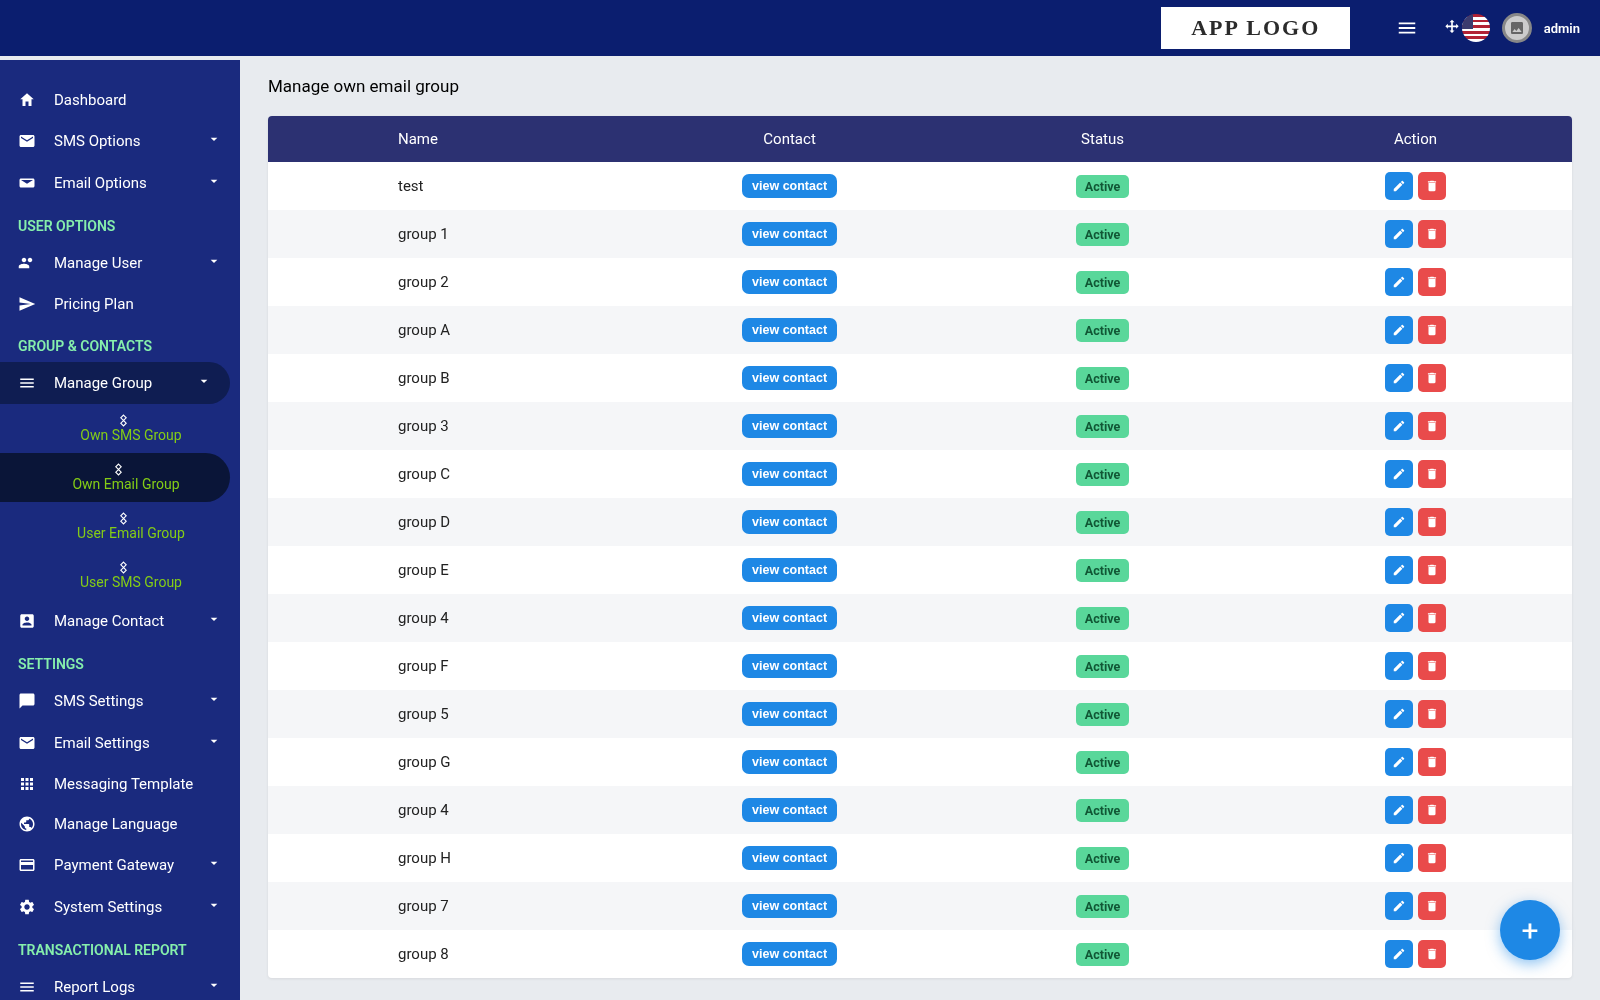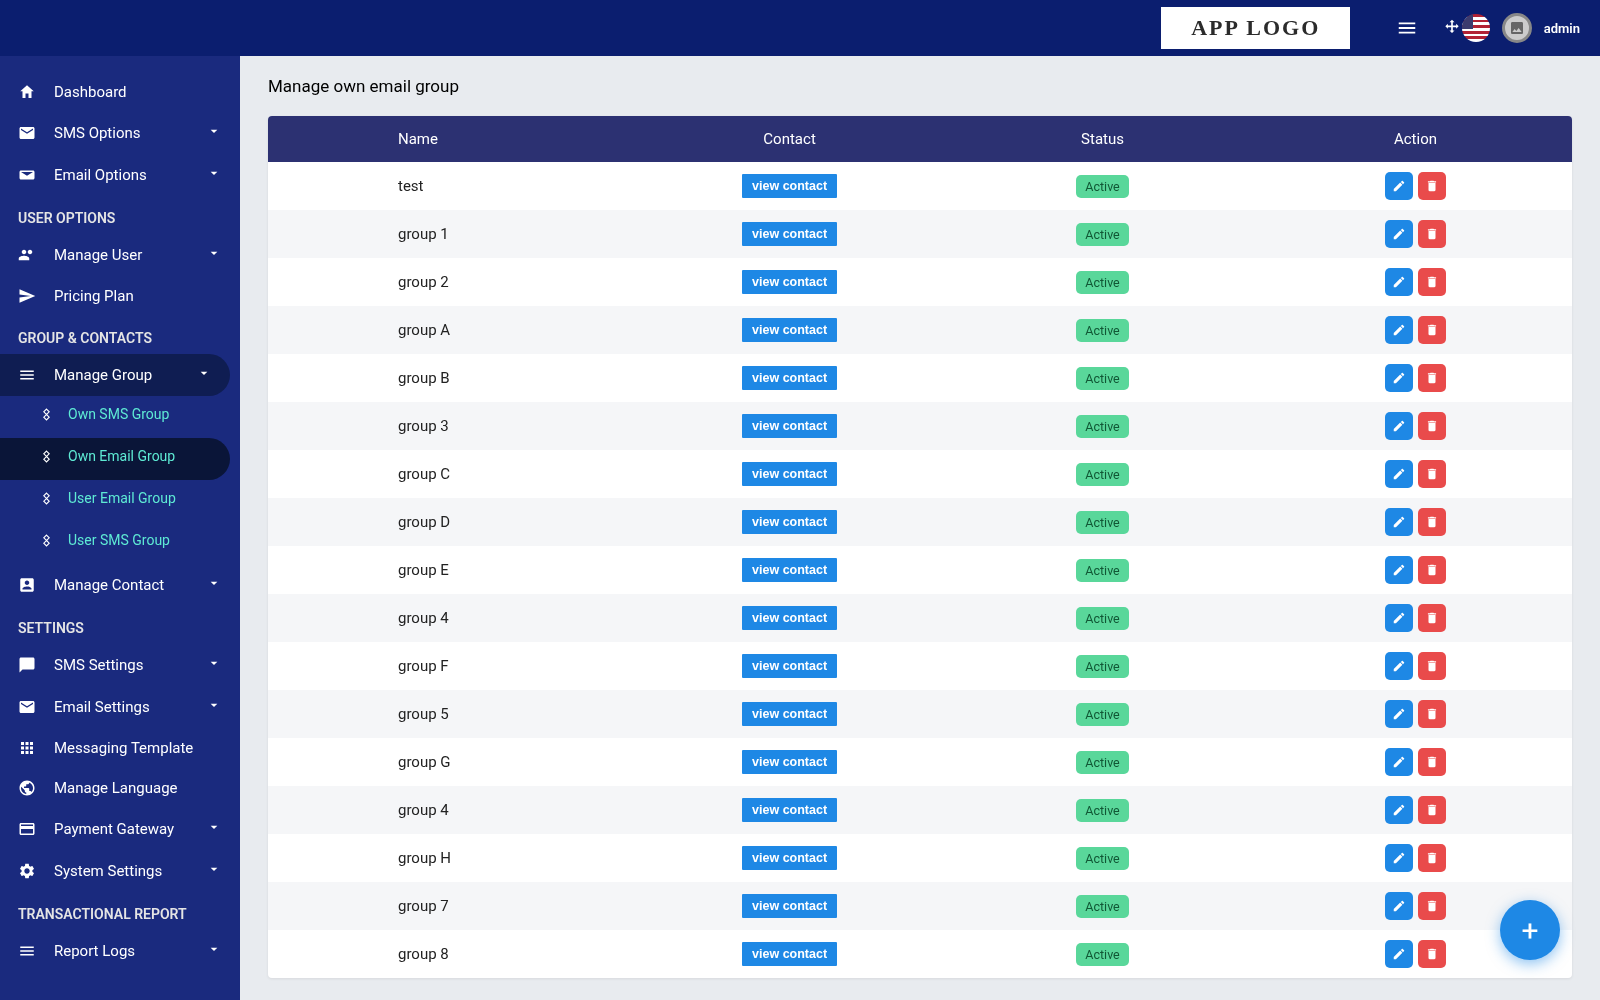--- a/index.html
+++ b/index.html
@@ -19,7 +19,7 @@
 .username { color: #fff; font-size: 13px; font-weight: 600; }
 
 
-.sidebar { position: fixed; top: 52px; left: 0; bottom: 0; width: 240px; background: #1a2a7e; overflow-y: auto; padding-top: 20px; }
+.sidebar { position: fixed; top: 60px; left: 0; bottom: 0; width: 240px; background: #1a2a7e; overflow-y: auto; padding-top: 20px; }
 .sidebar::-webkit-scrollbar { width: 6px; }
 .sidebar::-webkit-scrollbar-thumb { background: #4a5aa0; border-radius: 3px; }
 .nav-item { display: flex; align-items: center; padding: 11px 18px; color: #fff; font-size: 15px; cursor: pointer; position: relative; }

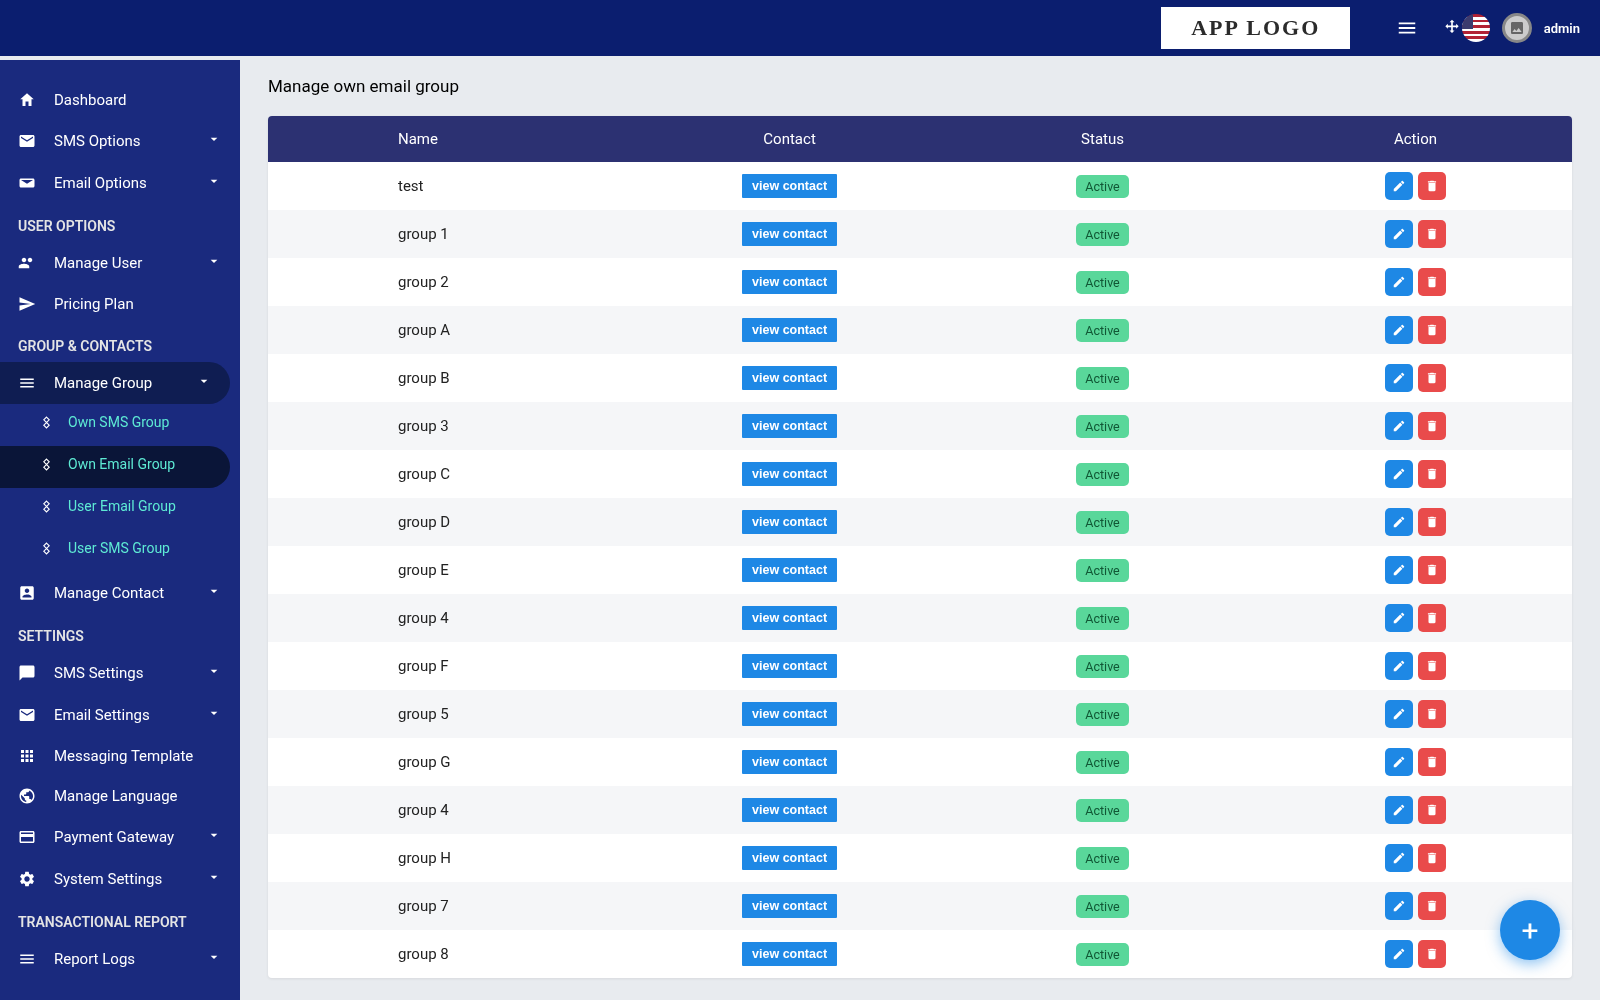--- a/index.html
+++ b/index.html
@@ -44,7 +44,7 @@
 .table tbody td { padding: 10px 12px; font-size: 15px; text-align: center; color: #222; }
 .table tbody td:first-child { text-align: left; padding-left: 130px; }
 .table tbody tr:nth-child(even) { background: #f5f6f8; }
-.btn-view { background: #1e88e5; color: #fff; border: none; border-radius: 1px; padding: 5px 10px; font-size: 12.5px; font-weight: 600; cursor: pointer; }
+.btn-view { background: #1e88e5; color: #fff; border: none; border-radius: 7px; padding: 5px 10px; font-size: 12.5px; font-weight: 600; cursor: pointer; }
 .badge-active { background: #59d79a; color: #115735; border-radius: 5px; padding: 4px 9px; font-size: 12.5px; font-weight: 400; display: inline-block; }
 .action-btn { border: none; border-radius: 5px; width: 28px; height: 28px; cursor: pointer; display: inline-flex; align-items: center; justify-content: center; margin: 0 1px; }
 .action-btn svg { width: 14px; height: 14px; fill: #fff; }

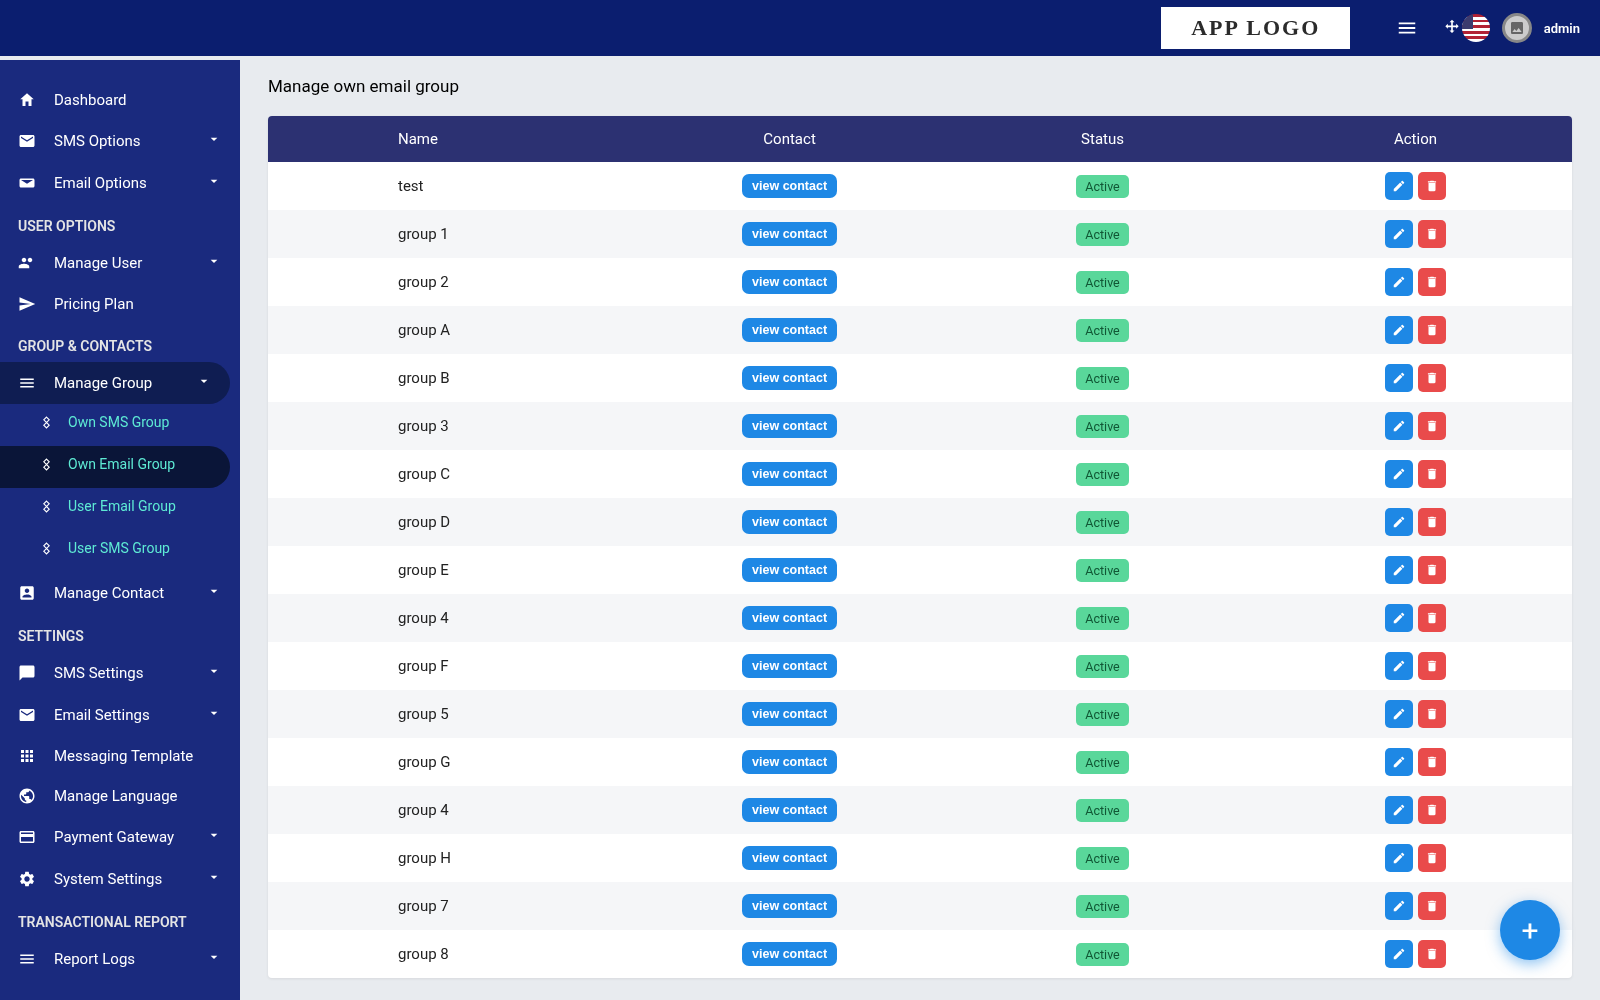--- a/index.html
+++ b/index.html
@@ -45,7 +45,7 @@
 .table tbody td:first-child { text-align: left; padding-left: 130px; }
 .table tbody tr:nth-child(even) { background: #f5f6f8; }
 .btn-view { background: #1e88e5; color: #fff; border: none; border-radius: 7px; padding: 5px 10px; font-size: 12.5px; font-weight: 600; cursor: pointer; }
-.badge-active { background: #59d79a; color: #115735; border-radius: 5px; padding: 4px 9px; font-size: 12.5px; font-weight: 400; display: inline-block; }
+.badge-active { background: #59d79a; color: #115735; border-radius: 5px; padding: 4px 9px; font-size: 12.5px; font-weight: 700; display: inline-block; }
 .action-btn { border: none; border-radius: 5px; width: 28px; height: 28px; cursor: pointer; display: inline-flex; align-items: center; justify-content: center; margin: 0 1px; }
 .action-btn svg { width: 14px; height: 14px; fill: #fff; }
 .btn-edit { background: #1e88e5; }

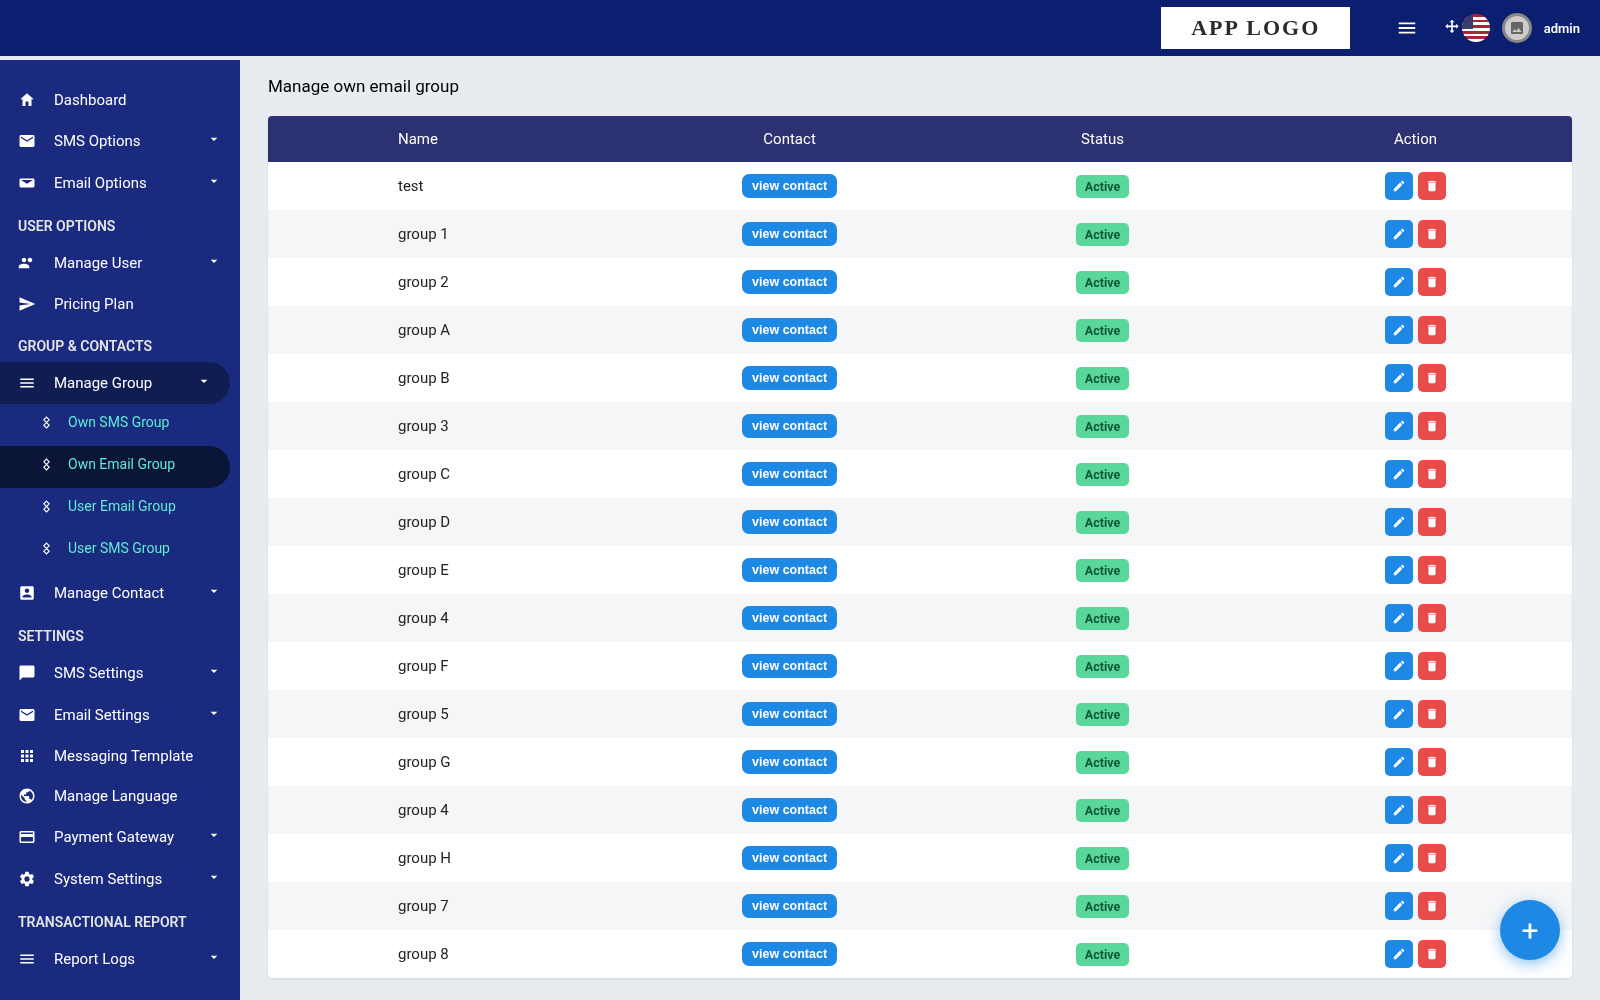--- a/index.html
+++ b/index.html
@@ -28,7 +28,7 @@
 .nav-item .chevron { margin-left: auto; }
 .nav-item .chevron svg { width: 16px; height: 16px; fill: #fff; }
 .nav-item.active-parent { background: #0f1d52; border-radius: 0 30px 30px 0; margin-right: 10px; }
-.nav-section { color: #e5e5e5; font-size: 14px; font-weight: 600; padding: 14px 18px 8px; }
+.nav-section { color: #86efac; font-size: 14px; font-weight: 600; padding: 14px 18px 8px; }
 .nav-sub { display: flex; align-items: center; padding: 10px 18px 16px 40px; color: #5eead4; font-size: 14px; cursor: pointer; }
 .nav-sub .sub-icon { width: 18px; margin-right: 10px; display: flex; align-items: center; }
 .nav-sub .sub-icon svg { width: 13px; height: 13px; fill: #fff; }

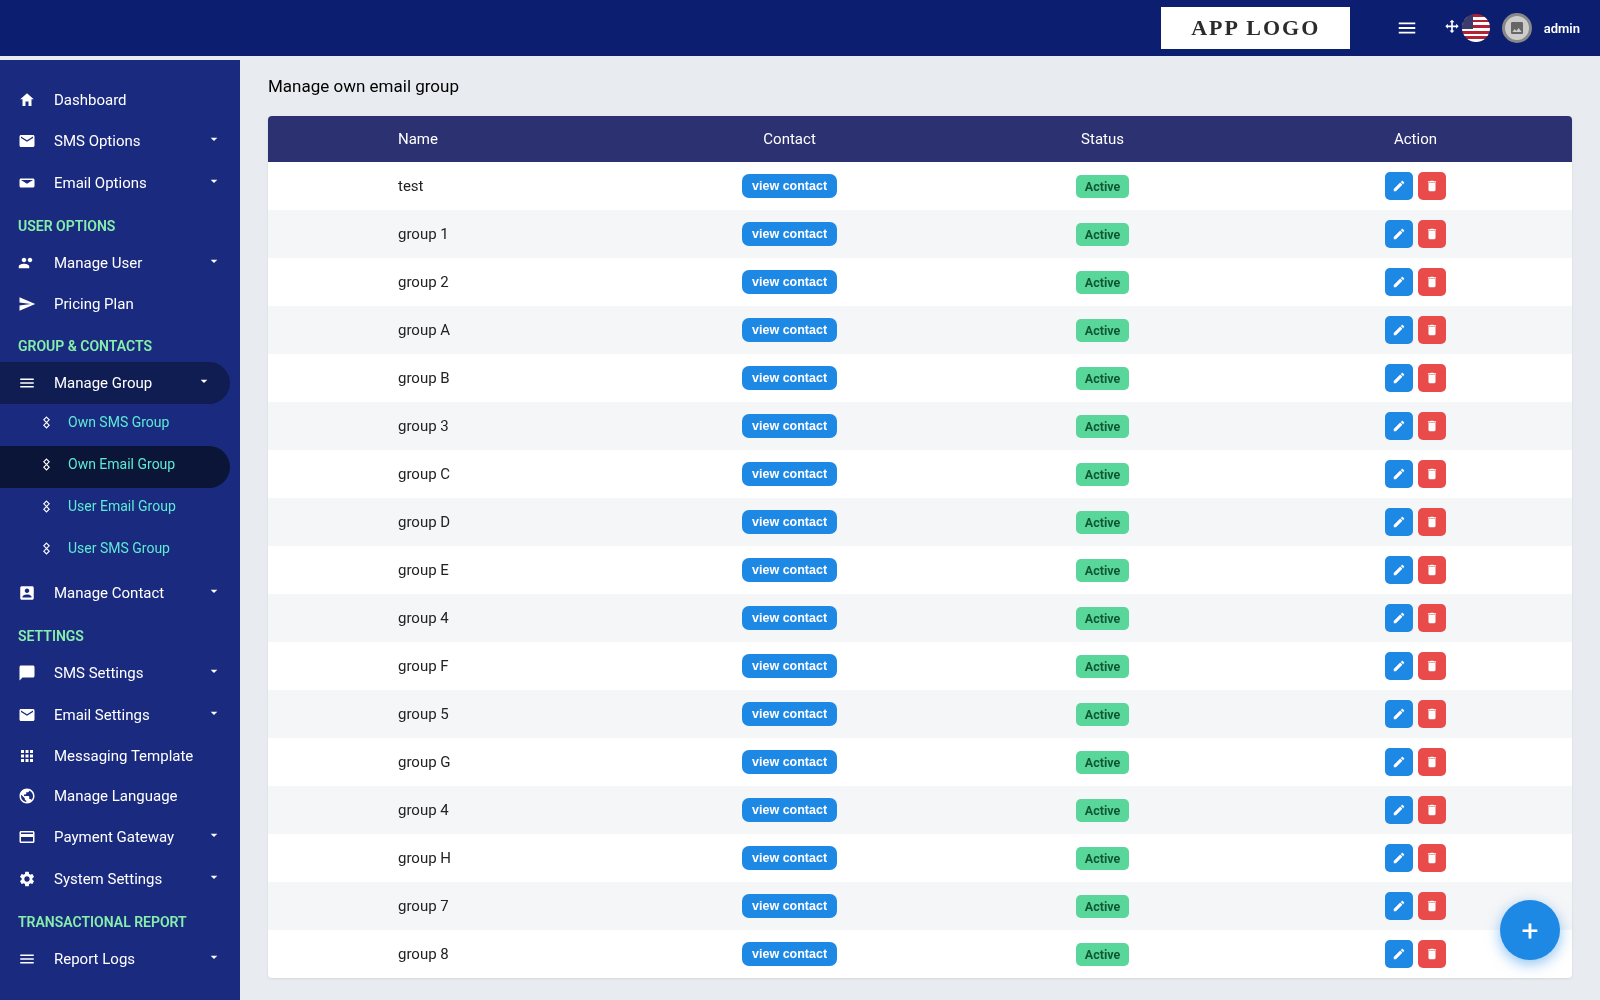--- a/index.html
+++ b/index.html
@@ -29,7 +29,7 @@
 .nav-item .chevron svg { width: 16px; height: 16px; fill: #fff; }
 .nav-item.active-parent { background: #0f1d52; border-radius: 0 30px 30px 0; margin-right: 10px; }
 .nav-section { color: #86efac; font-size: 14px; font-weight: 600; padding: 14px 18px 8px; }
-.nav-sub { display: flex; align-items: center; padding: 10px 18px 16px 40px; color: #5eead4; font-size: 14px; cursor: pointer; }
+.nav-sub { display: flex; align-items: center; padding: 10px 18px 10px 40px; color: #84cc16; font-size: 14px; cursor: pointer; flex-direction: column; }
 .nav-sub .sub-icon { width: 18px; margin-right: 10px; display: flex; align-items: center; }
 .nav-sub .sub-icon svg { width: 13px; height: 13px; fill: #fff; }
 .nav-sub.active { background: #0a1538; border-radius: 0 30px 30px 0; margin-right: 10px; }

